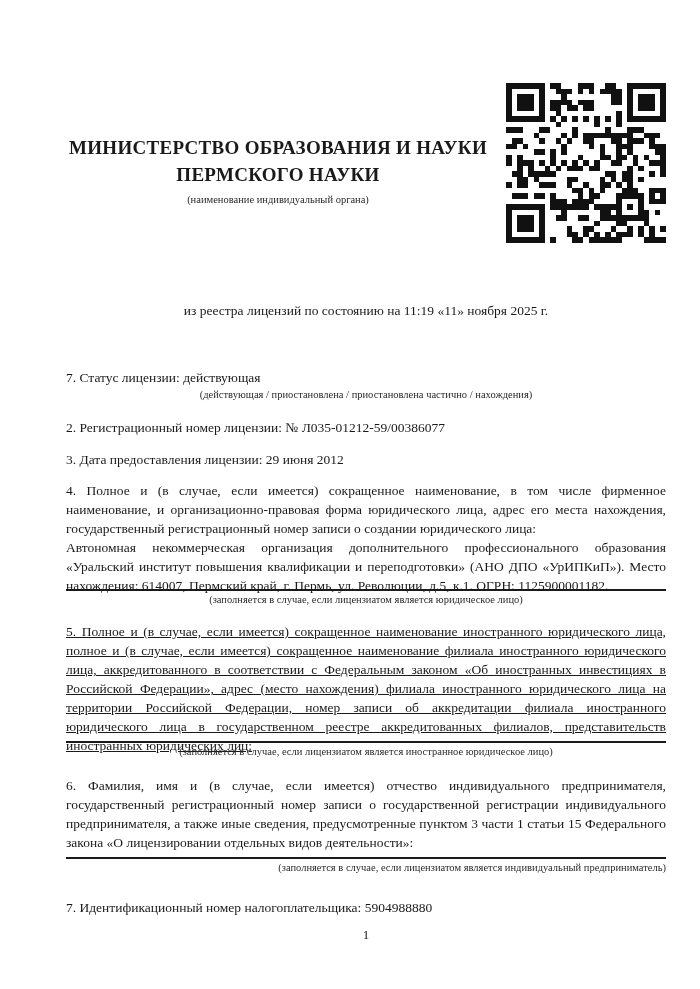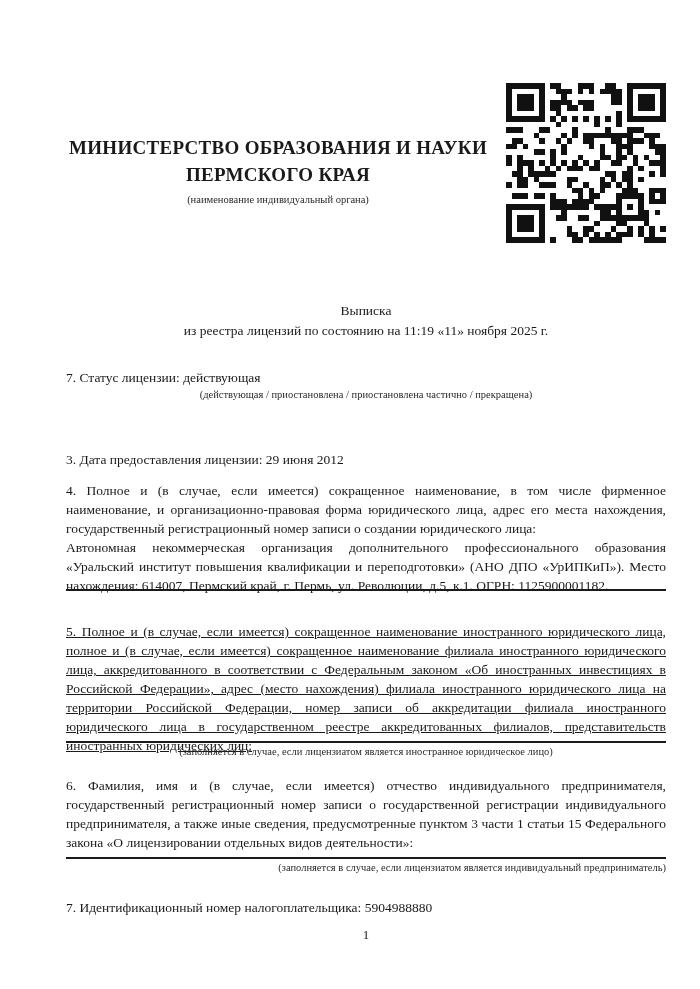--- a/index.html
+++ b/index.html
@@ -433,7 +433,7 @@
 
   <div class="abs header-block">
     <div class="ministry-line">МИНИСТЕРСТВО ОБРАЗОВАНИЯ И НАУКИ</div>
-    <div class="ministry-line">ПЕРМСКОГО КРАЯ</div>
+    <div class="ministry-line">ПЕРМСКОГО НАУКИ</div>
     <div class="small-caption header-caption">(наименование индивидуальный органа)</div>
   </div>
 

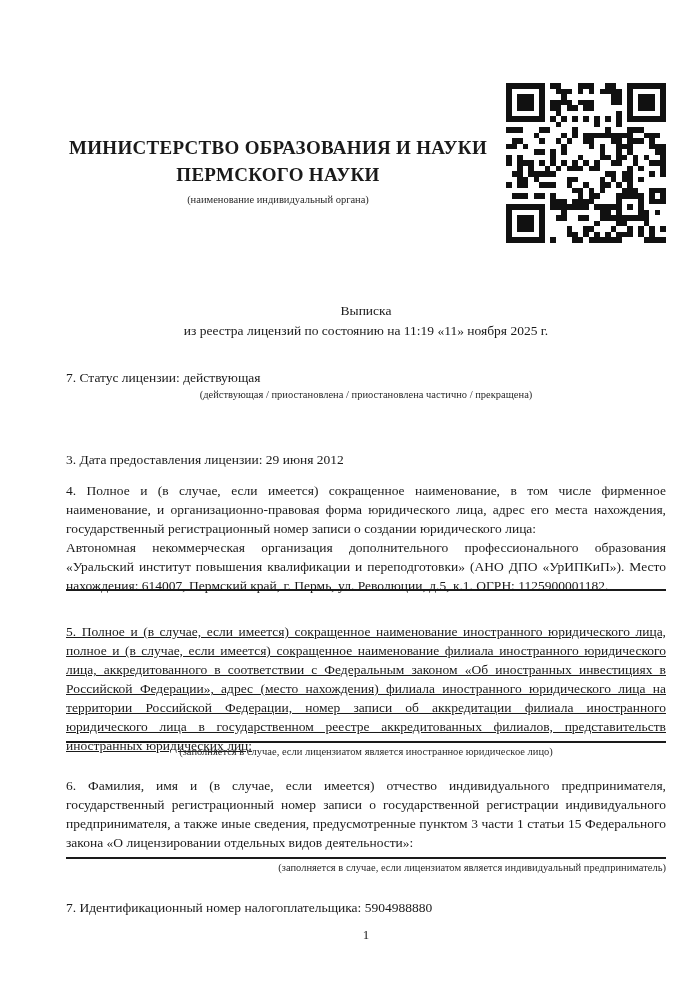--- a/index.html
+++ b/index.html
@@ -438,7 +438,6 @@
   </div>
 
   <div class="abs title-block">
-    <div>Выписка</div>
     <div>из реестра лицензий по состоянию на 11:19 «11» ноября 2025 г.</div>
   </div>
 

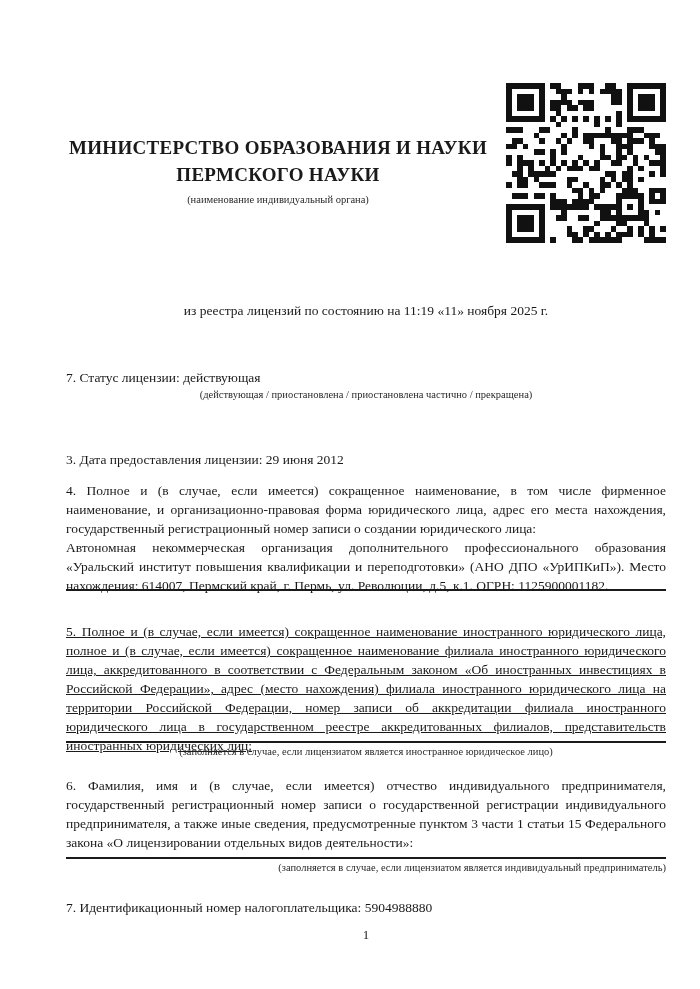--- a/index.html
+++ b/index.html
@@ -442,7 +442,7 @@
   </div>
 
   <div class="abs body-line item1">7. Статус лицензии: действующая</div>
-  <div class="abs small-caption note item1-note">(действующая / приостановлена / приостановлена частично / прекращена)</div>
+  <div class="abs small-caption note item1-note">(действующая / приостановлена / приостановлена частично / нахождения)</div>
 
 
   <div class="abs body-line item3">3. Дата предоставления лицензии: 29 июня 2012</div>

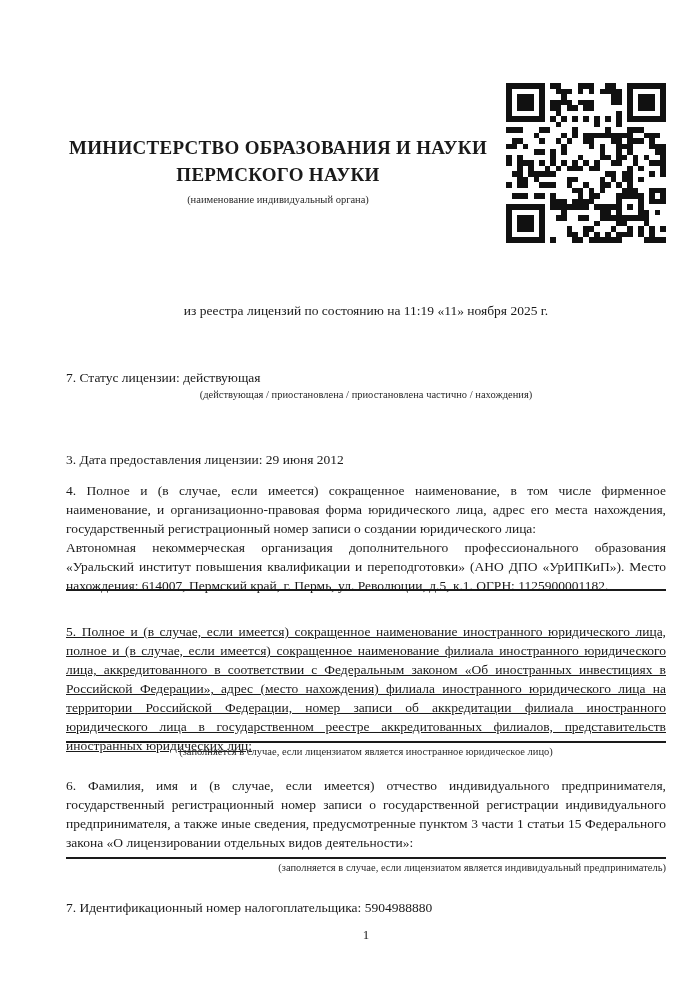--- a/index.html
+++ b/index.html
@@ -444,6 +444,7 @@
   <div class="abs body-line item1">7. Статус лицензии: действующая</div>
   <div class="abs small-caption note item1-note">(действующая / приостановлена / приостановлена частично / нахождения)</div>
 
+  <div class="abs body-line item2">2. Регистрационный номер лицензии: № Л035-01212-59/00386077</div>
 
   <div class="abs body-line item3">3. Дата предоставления лицензии: 29 июня 2012</div>
 

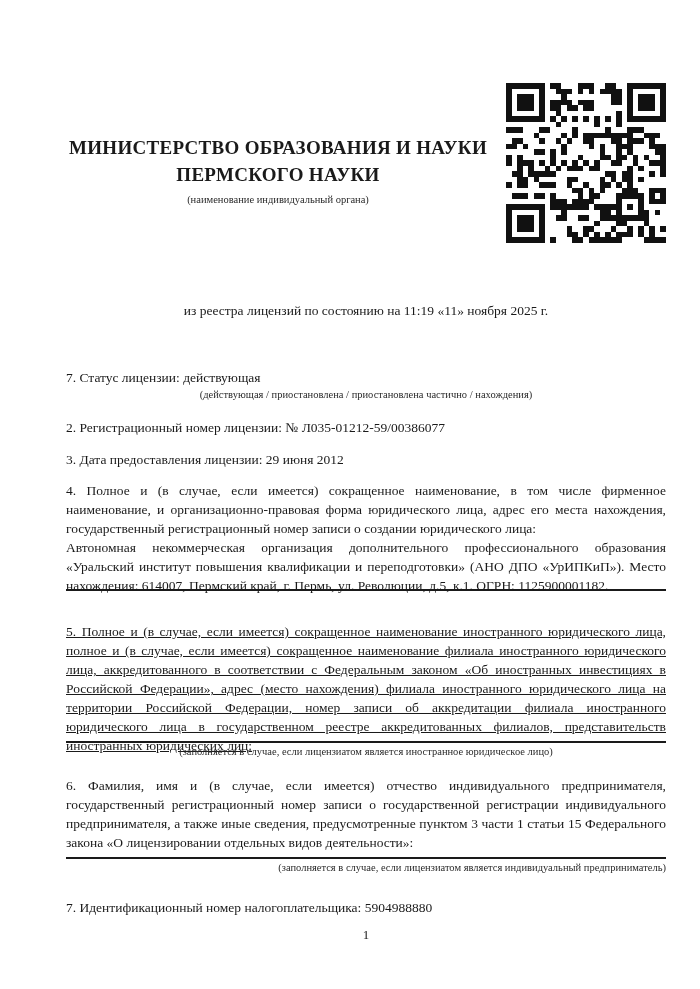--- a/index.html
+++ b/index.html
@@ -453,6 +453,7 @@
     <span>Автономная некоммерческая организация дополнительного профессионального образования «Уральский институт повышения квалификации и переподготовки» (АНО ДПО «УрИПКиП»). Место нахождения: 614007, Пермский край, г. Пермь, ул. Революции, д.5, к.1. ОГРН: 1125900001182.</span>
   </div>
   <div class="abs rule rule4"></div>
+  <div class="abs small-caption note note4">(заполняется в случае, если лицензиатом является юридическое лицо)</div>
 
   <div class="abs para item5">
     <span>5. Полное и (в случае, если имеется) сокращенное наименование иностранного юридического лица, полное и (в случае, если имеется) сокращенное наименование филиала иностранного юридического лица, аккредитованного в соответствии с Федеральным законом «Об иностранных инвестициях в Российской Федерации», адрес (место нахождения) филиала иностранного юридического лица на территории Российской Федерации, номер записи об аккредитации филиала иностранного юридического лица в государственном реестре аккредитованных филиалов, представительств иностранных юридических лиц:</span>

